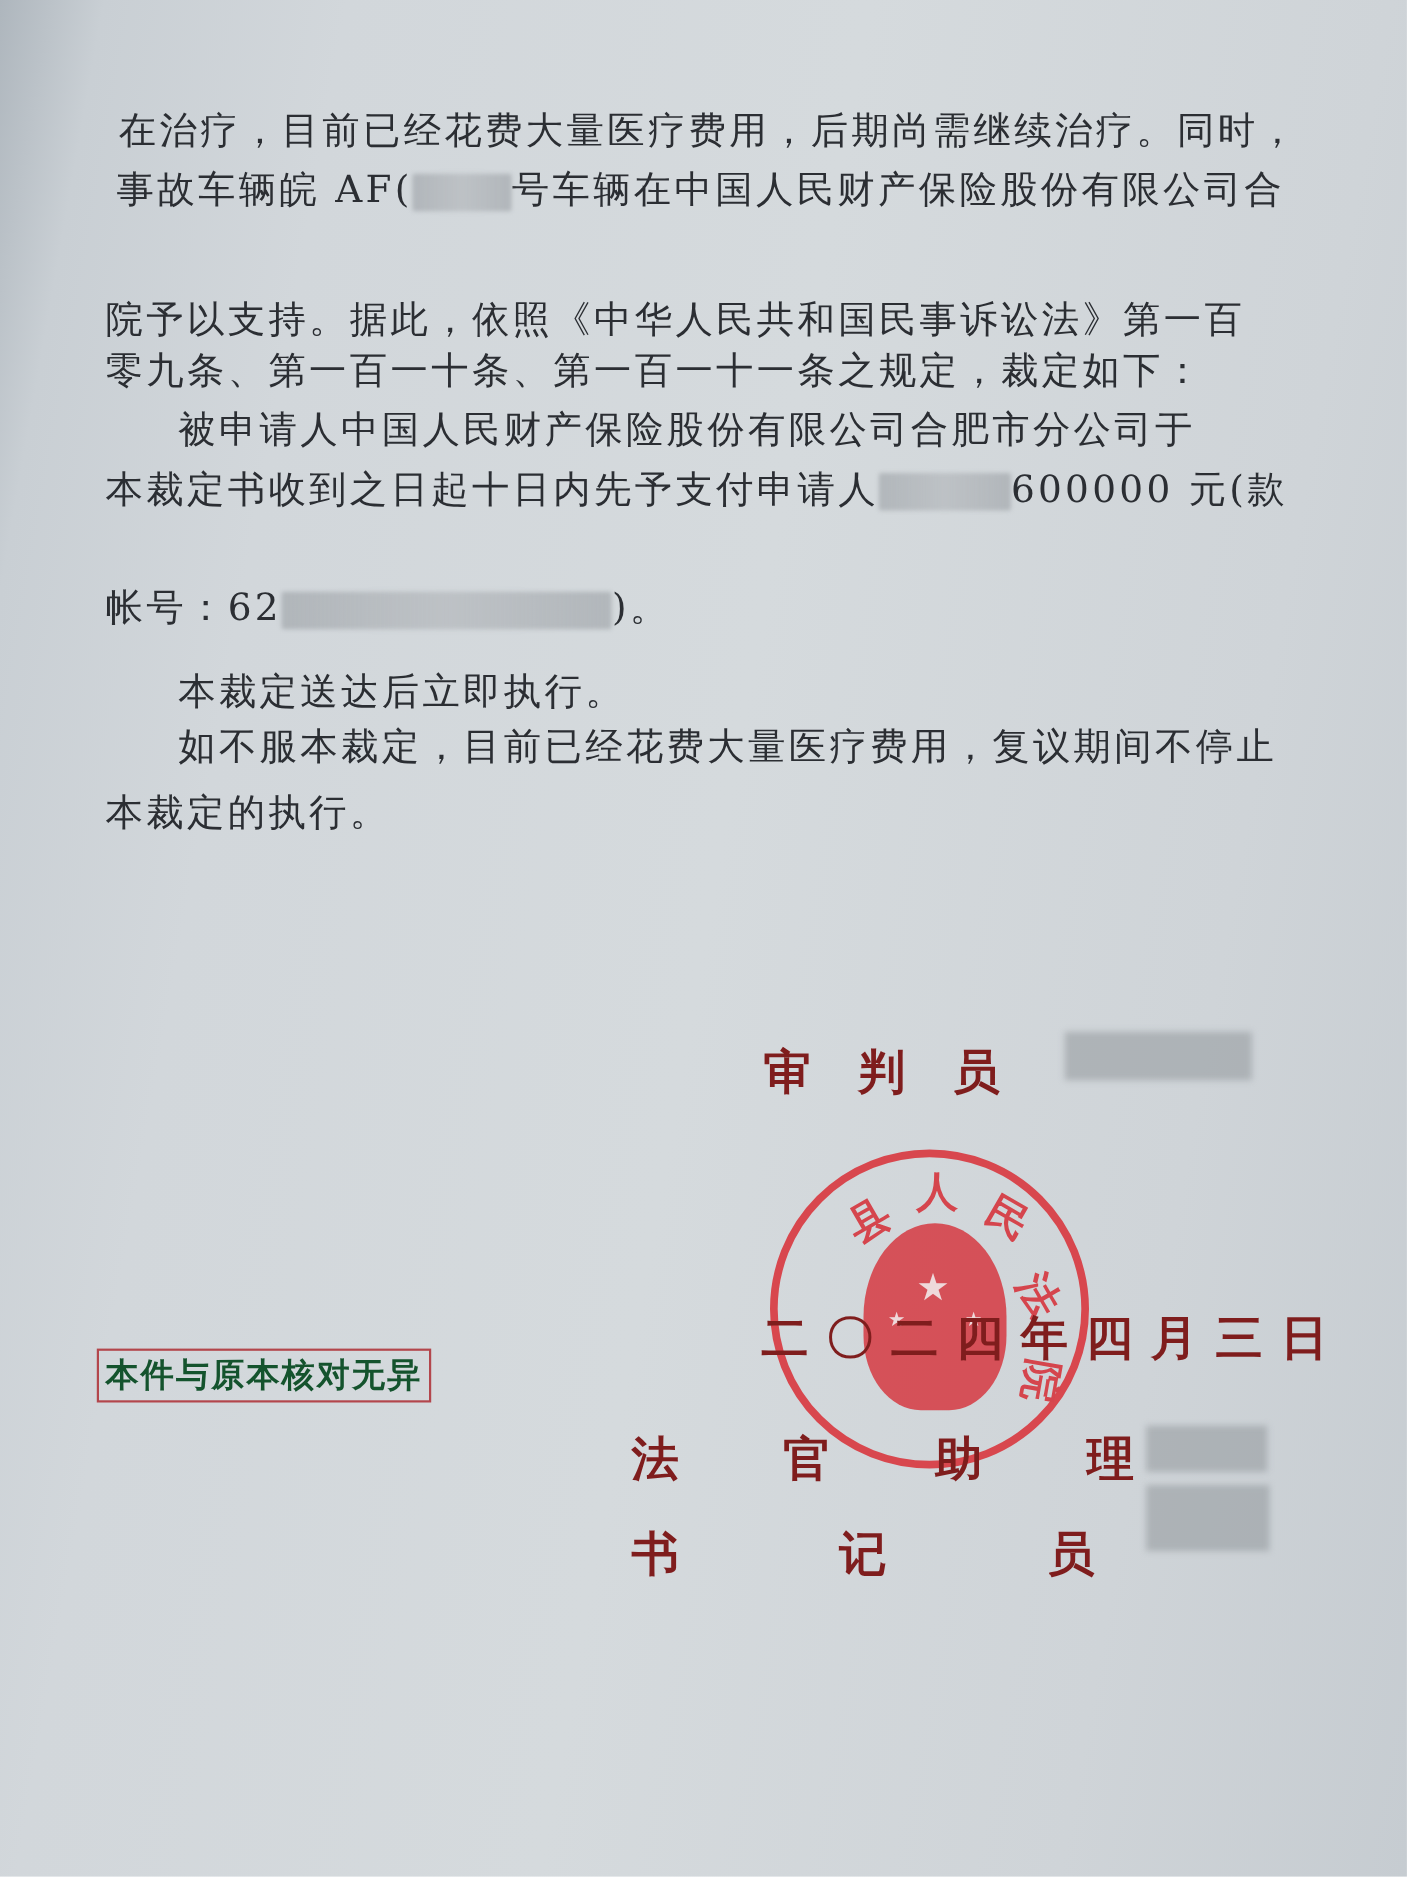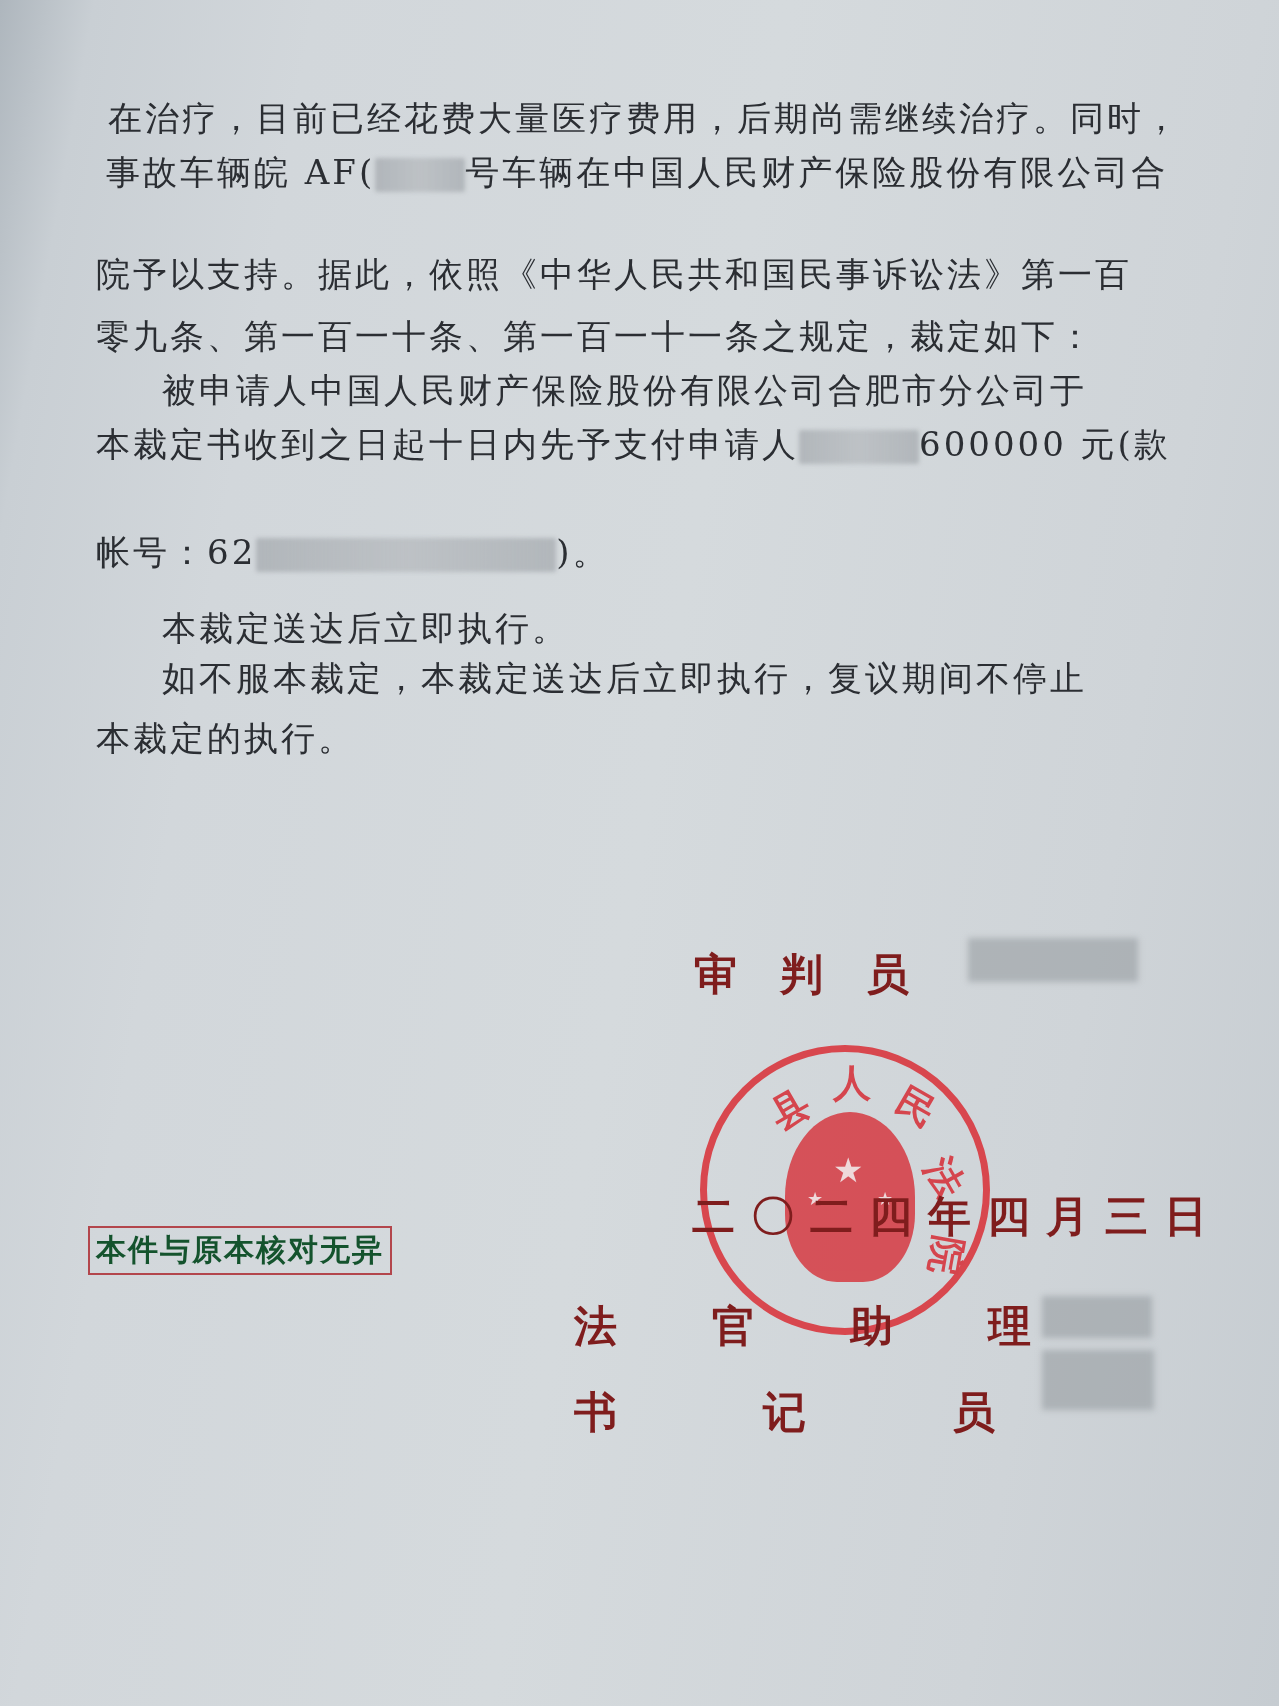--- a/index.html
+++ b/index.html
@@ -52,7 +52,7 @@
     <span>事故车辆皖 AF(</span><span class="redact" style="width:90px;"></span><span>号车辆在中国人民财产保险股份有限公司合</span>
   </div>
 
-  <div class="line" style="left:96px;top:252px;">院予以支持。据此，依照《中华人民共和国民事诉讼法》第一百</div>
+  <div class="line" style="left:96px;top:268px;">院予以支持。据此，依照《中华人民共和国民事诉讼法》第一百</div>
   <div class="line" style="left:96px;top:314px;">零九条、第一百一十条、第一百一十一条之规定，裁定如下：</div>
   <div class="line" style="left:162px;top:368px;">被申请人中国人民财产保险股份有限公司合肥市分公司于</div>
 

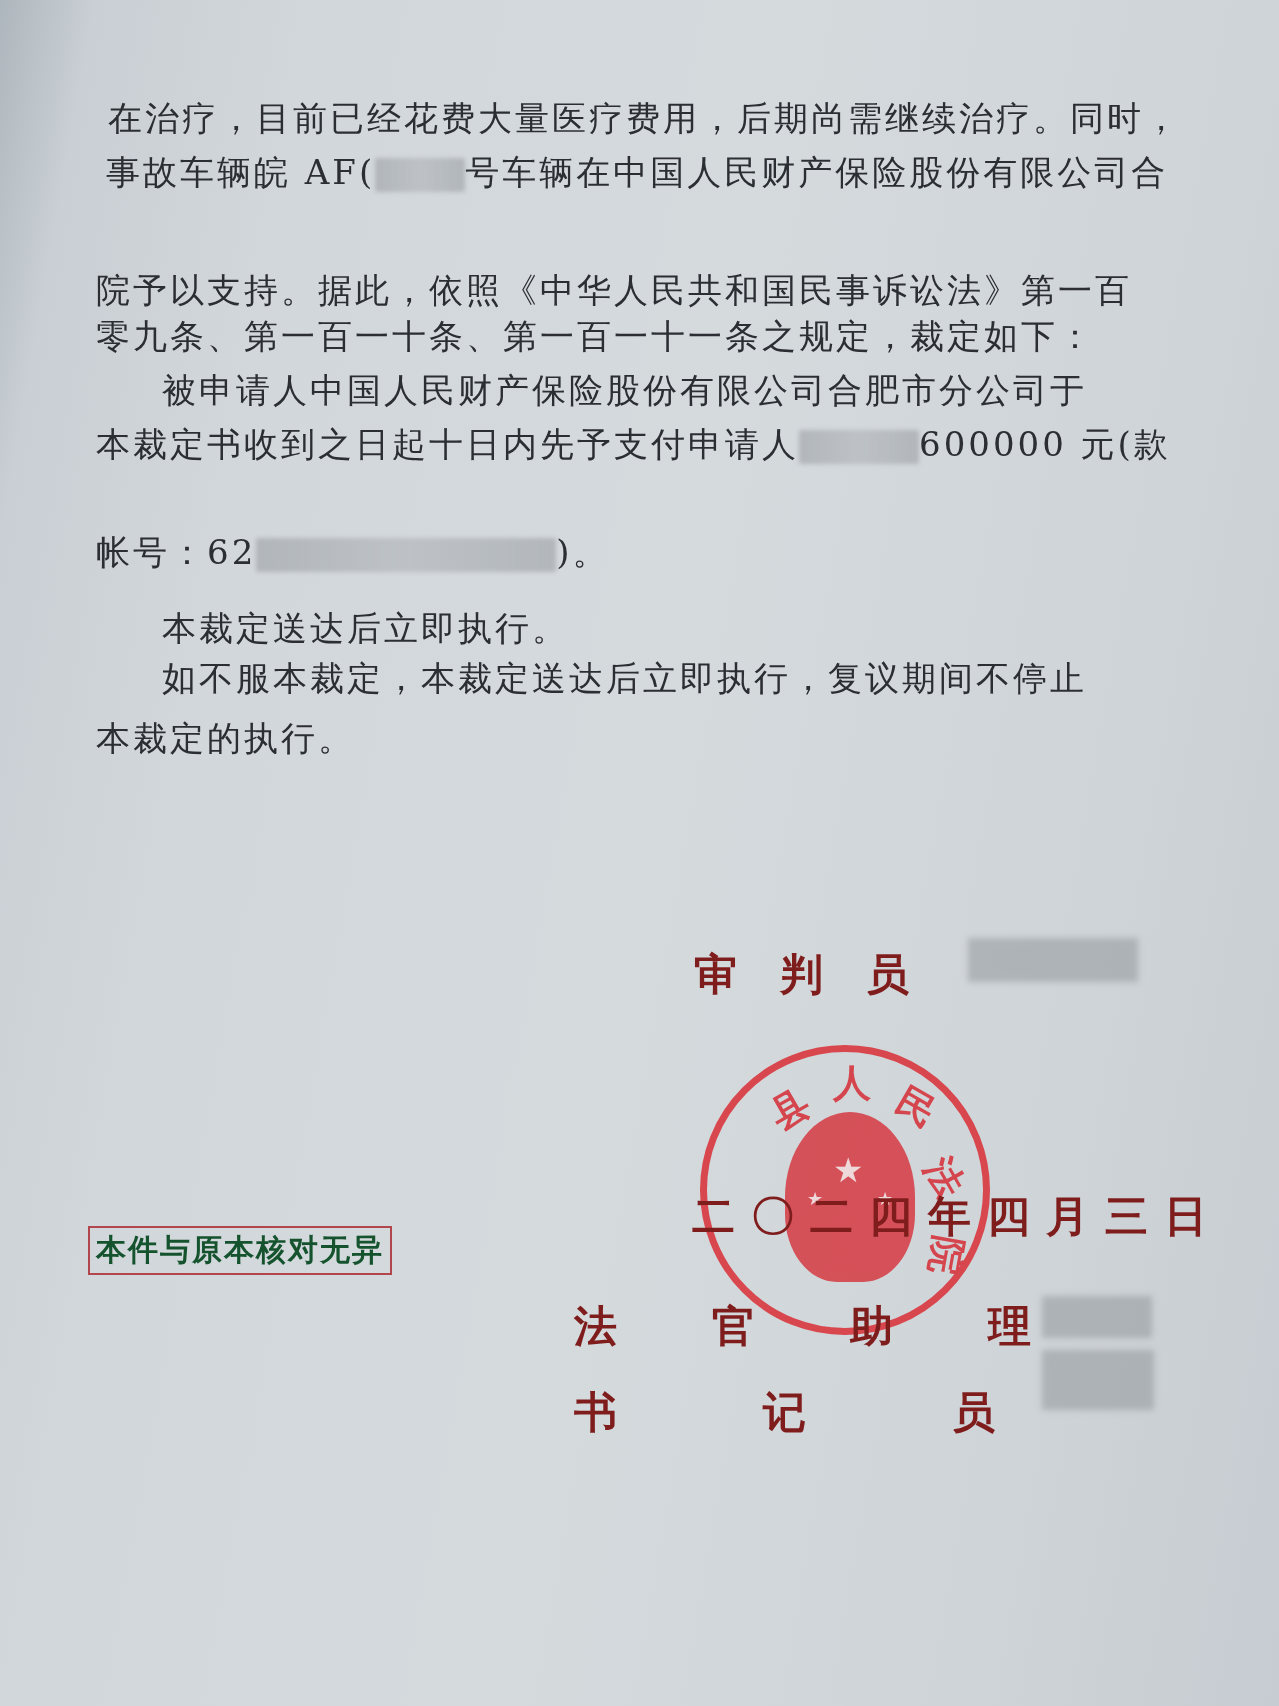--- a/index.html
+++ b/index.html
@@ -66,7 +66,7 @@
   </div>
 
   <div class="line" style="left:162px;top:594px;margin-top:12px;">本裁定送达后立即执行。</div>
-  <div class="line" style="left:162px;top:656px;">如不服本裁定，本裁定送达后立即执行，复议期间不停止</div>
+  <div class="line" style="left:162px;top:656px;">如不服本裁定，目前已经花费大量医疗费用，复议期间不停止</div>
   <div class="line" style="left:96px;top:716px;text-align:center;">本裁定的执行。</div>
 
   <div class="sig-label" style="left:694px;top:946px;">审　判　员</div>

